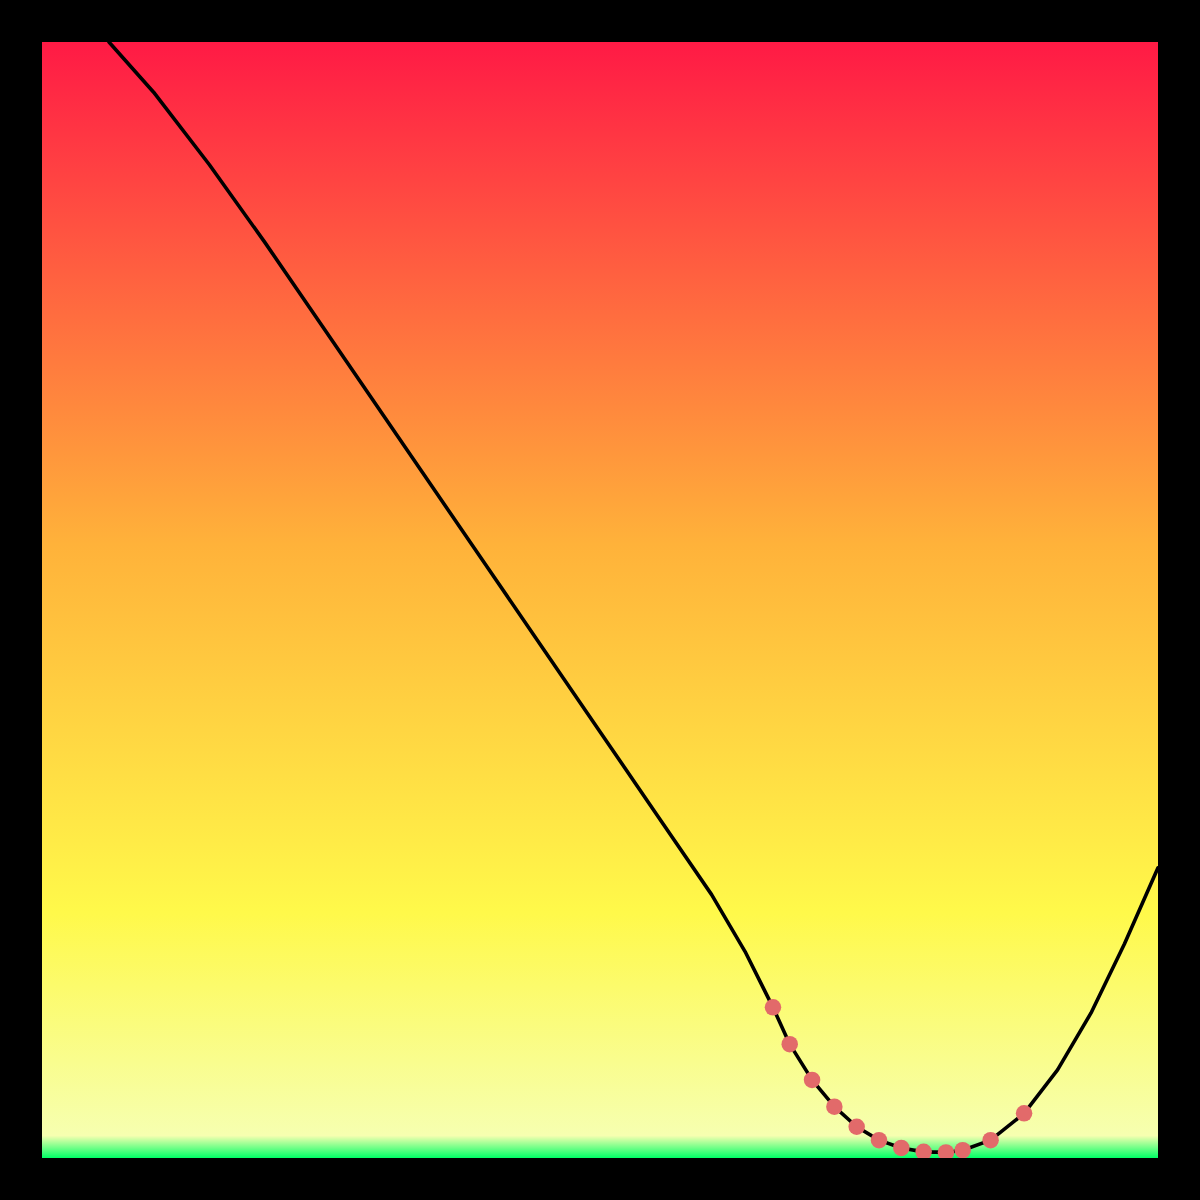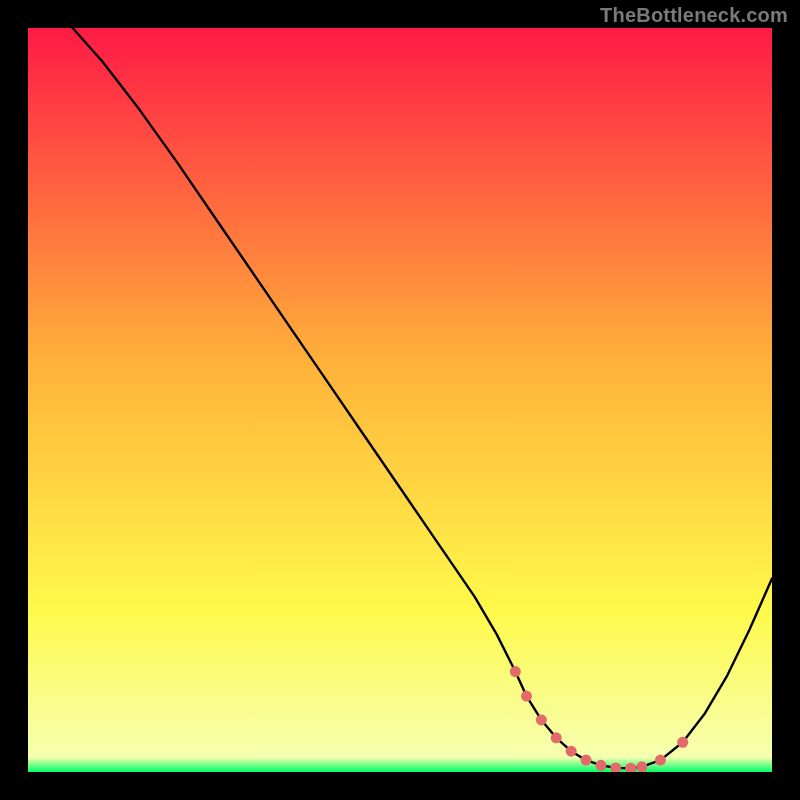--- a/index.html
+++ b/index.html
@@ -45,7 +45,6 @@
 
 <div class="frame">
 
-  <div class="watermark">TheBottleneck.com</div>
 
   <div class="plot-wrap">
     <svg id="chart-svg" width="744" height="744" viewBox="0 0 744 744">

